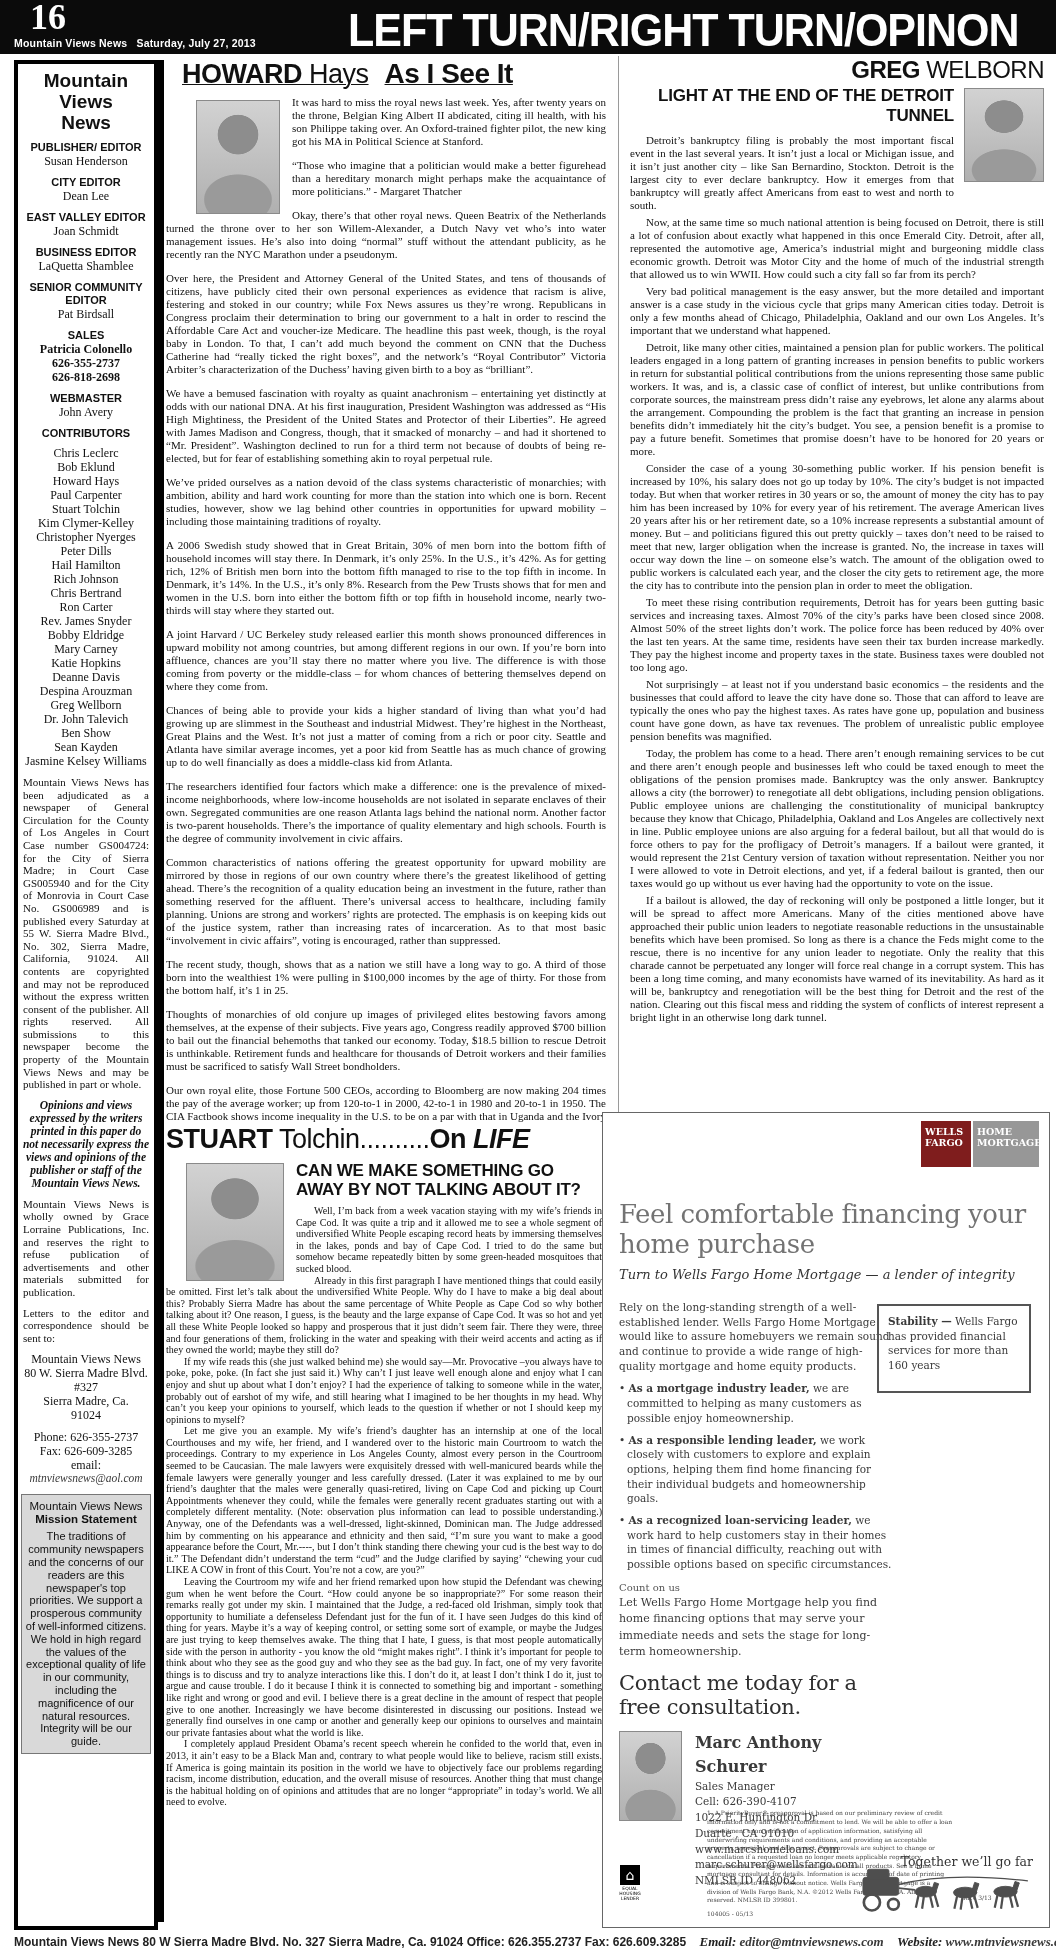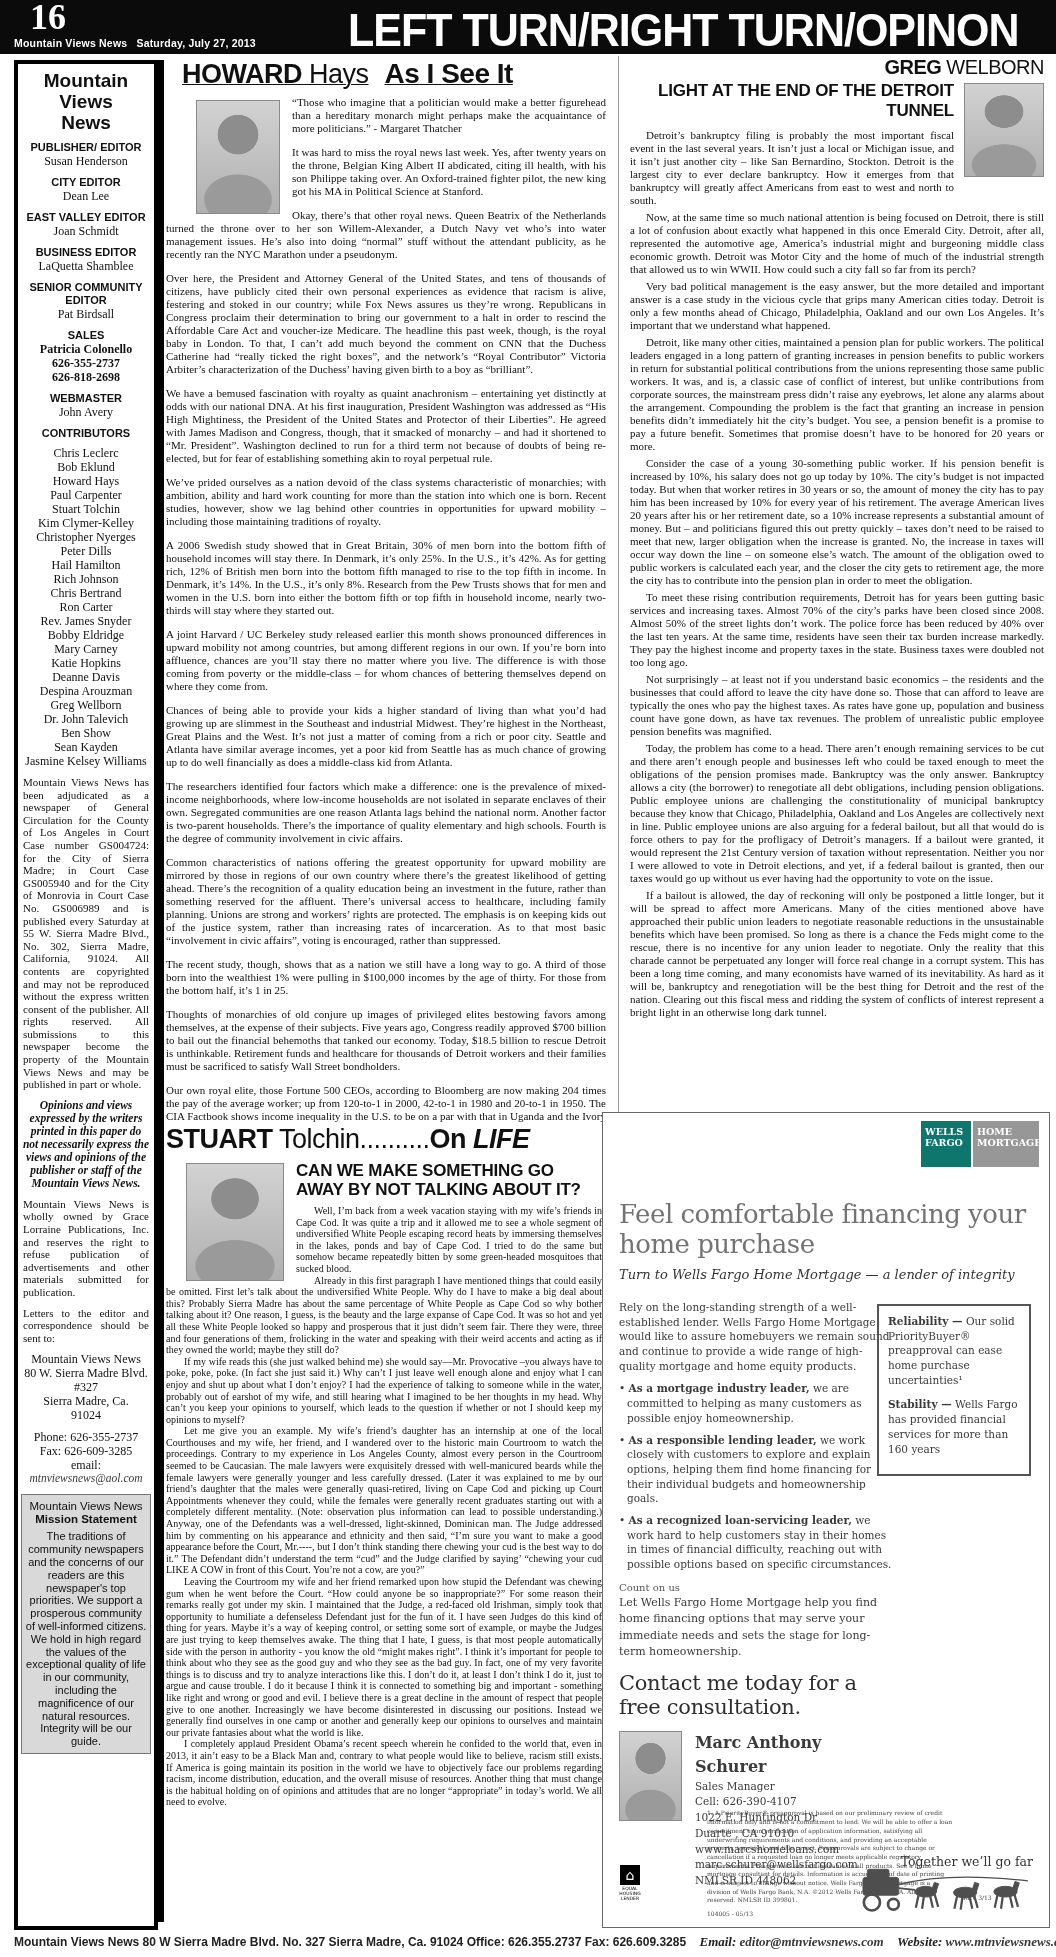--- a/index.html
+++ b/index.html
@@ -50,7 +50,7 @@
   .divider{position:absolute;left:618px;top:56px;width:1px;height:1058px;background:#9a9a9a;}
   .welborn{position:absolute;left:630px;top:56px;width:414px;height:1054px;overflow:hidden;}
   .wb-byline{text-align:right;margin-bottom:2px;}
-  .wb-byline .k-bold,.wb-byline .k-light{font-size:20px;}
+  .wb-byline .k-bold,.wb-byline .k-light{font-size:24px;}
   .wb-photo{float:right;width:78px;height:92px;margin:2px 0 6px 10px;}
   .wb-headline{font:bold 17px "Liberation Sans",sans-serif;line-height:20px;text-align:right;margin:0 0 8px;letter-spacing:-.2px;}
   .p-wb{font:11px "Liberation Serif",serif;line-height:13px;text-align:justify;text-indent:16px;margin-bottom:4px;}

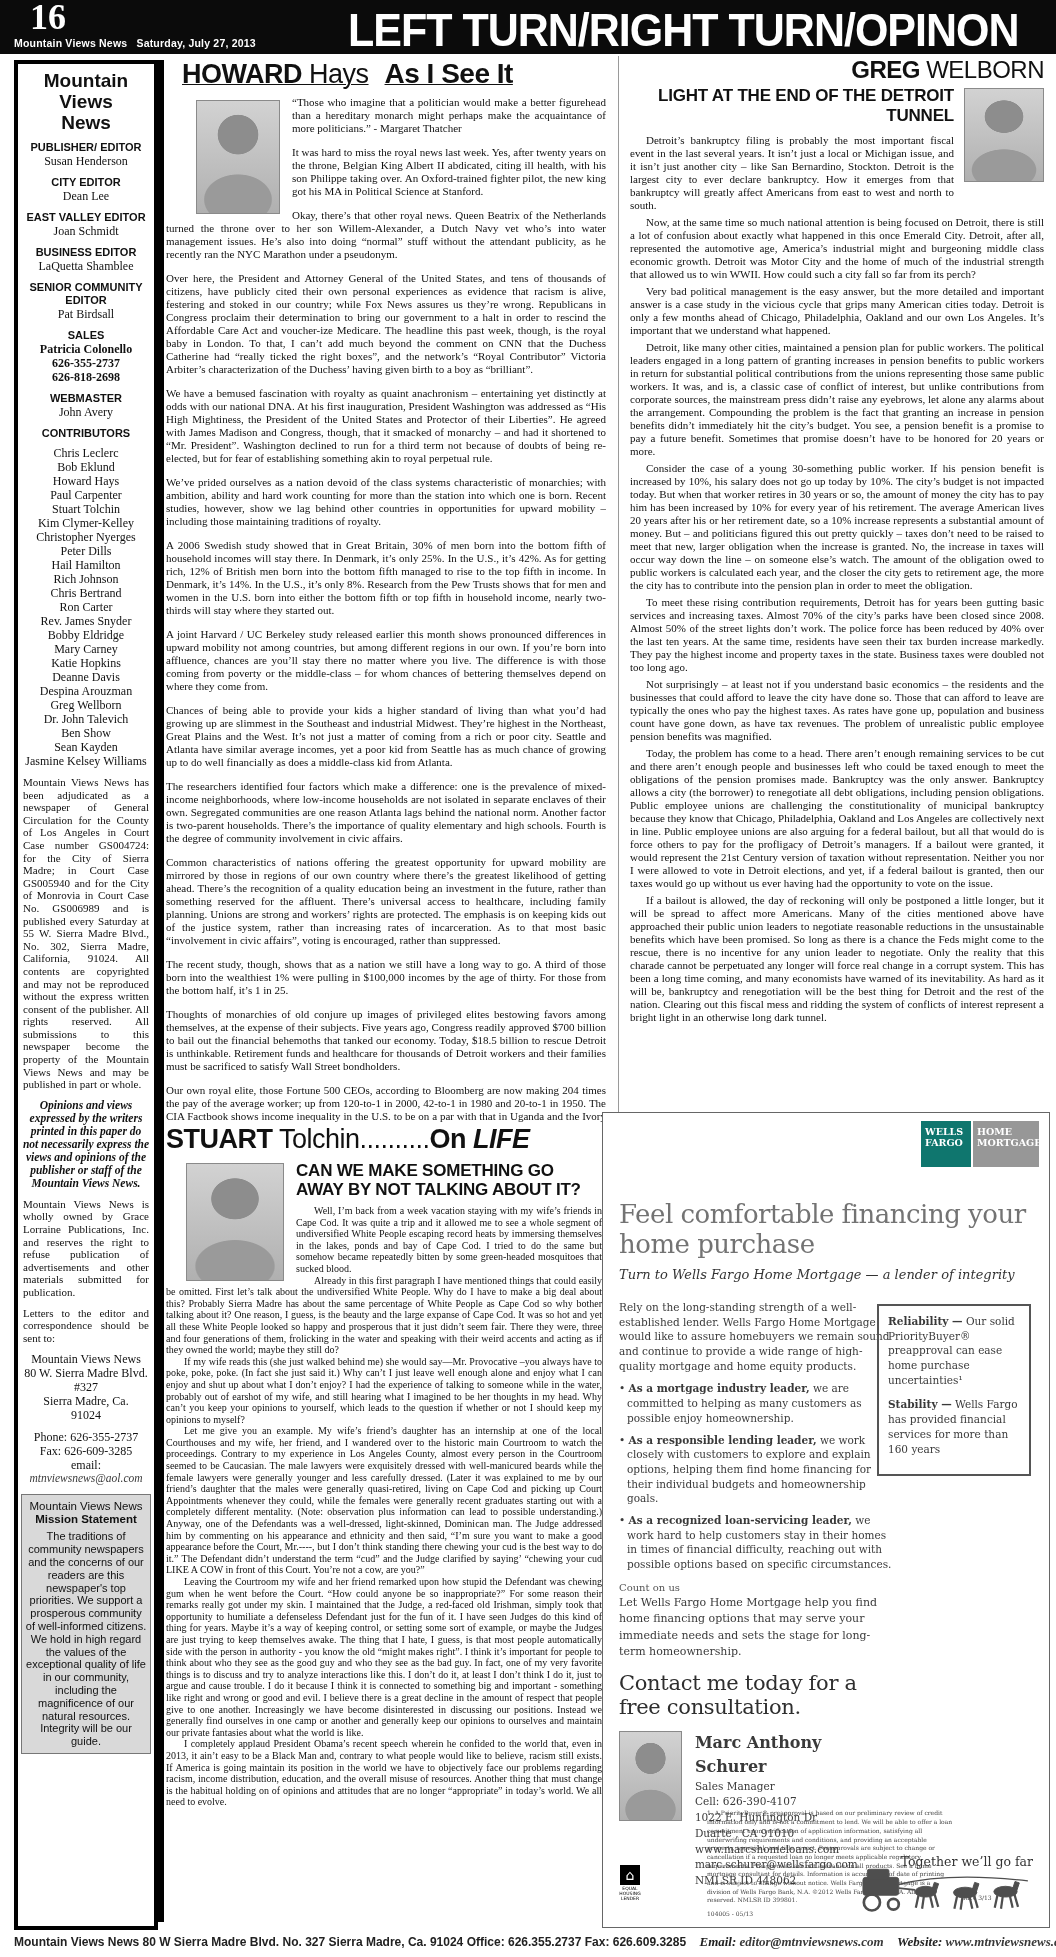--- a/index.html
+++ b/index.html
@@ -205,8 +205,8 @@
     <div class="hays-body">
       <div class="photo photo-hays"></div>
       <div>
+          <div class="p-hays">It was hard to miss the royal news last week.  Yes, after twenty years on the throne, Belgian King Albert II abdicated, citing ill health, with his son Philippe taking over.  An Oxford-trained fighter pilot, the new king got his MA in Political Science at Stanford.</div>
           <div class="p-hays">“Those who imagine that a politician would make a better figurehead than a hereditary monarch might perhaps make the acquaintance of more politicians.”  - Margaret Thatcher</div>
-          <div class="p-hays">It was hard to miss the royal news last week.  Yes, after twenty years on the throne, Belgian King Albert II abdicated, citing ill health, with his son Philippe taking over.  An Oxford-trained fighter pilot, the new king got his MA in Political Science at Stanford.</div>
           <div class="p-hays">Okay, there’s that other royal news.  Queen Beatrix of the Netherlands turned the throne over to her son Willem-Alexander, a Dutch Navy vet who’s into water management issues.  He’s also into doing “normal” stuff without the attendant publicity, as he recently ran the NYC Marathon under a pseudonym.</div>
           <div class="p-hays">Over here, the President and Attorney General of the United States, and tens of thousands of citizens, have publicly cited their own personal experiences as evidence that racism is alive, festering and stoked in our country; while Fox News assures us they’re wrong.  Republicans in Congress proclaim their determination to bring our government to a halt in order to rescind the Affordable Care Act and voucher-ize Medicare.  The headline this past week, though, is the royal baby in London.  To that, I can’t add much beyond the comment on CNN that the Duchess Catherine had “really ticked the right boxes”, and the network’s “Royal Contributor” Victoria Arbiter’s characterization of the Duchess’ having given birth to a boy as “brilliant”.</div>
           <div class="p-hays">We have a bemused fascination with royalty as quaint anachronism – entertaining yet distinctly at odds with our national DNA.  At his first inauguration, President Washington was addressed as “His High Mightiness, the President of the United States and Protector of their Liberties”.  He agreed with James Madison and Congress, though, that it smacked of monarchy – and had it shortened to “Mr. President”.  Washington declined to run for a third term not because of doubts of being re-elected, but for fear of establishing something akin to royal perpetual rule.</div>

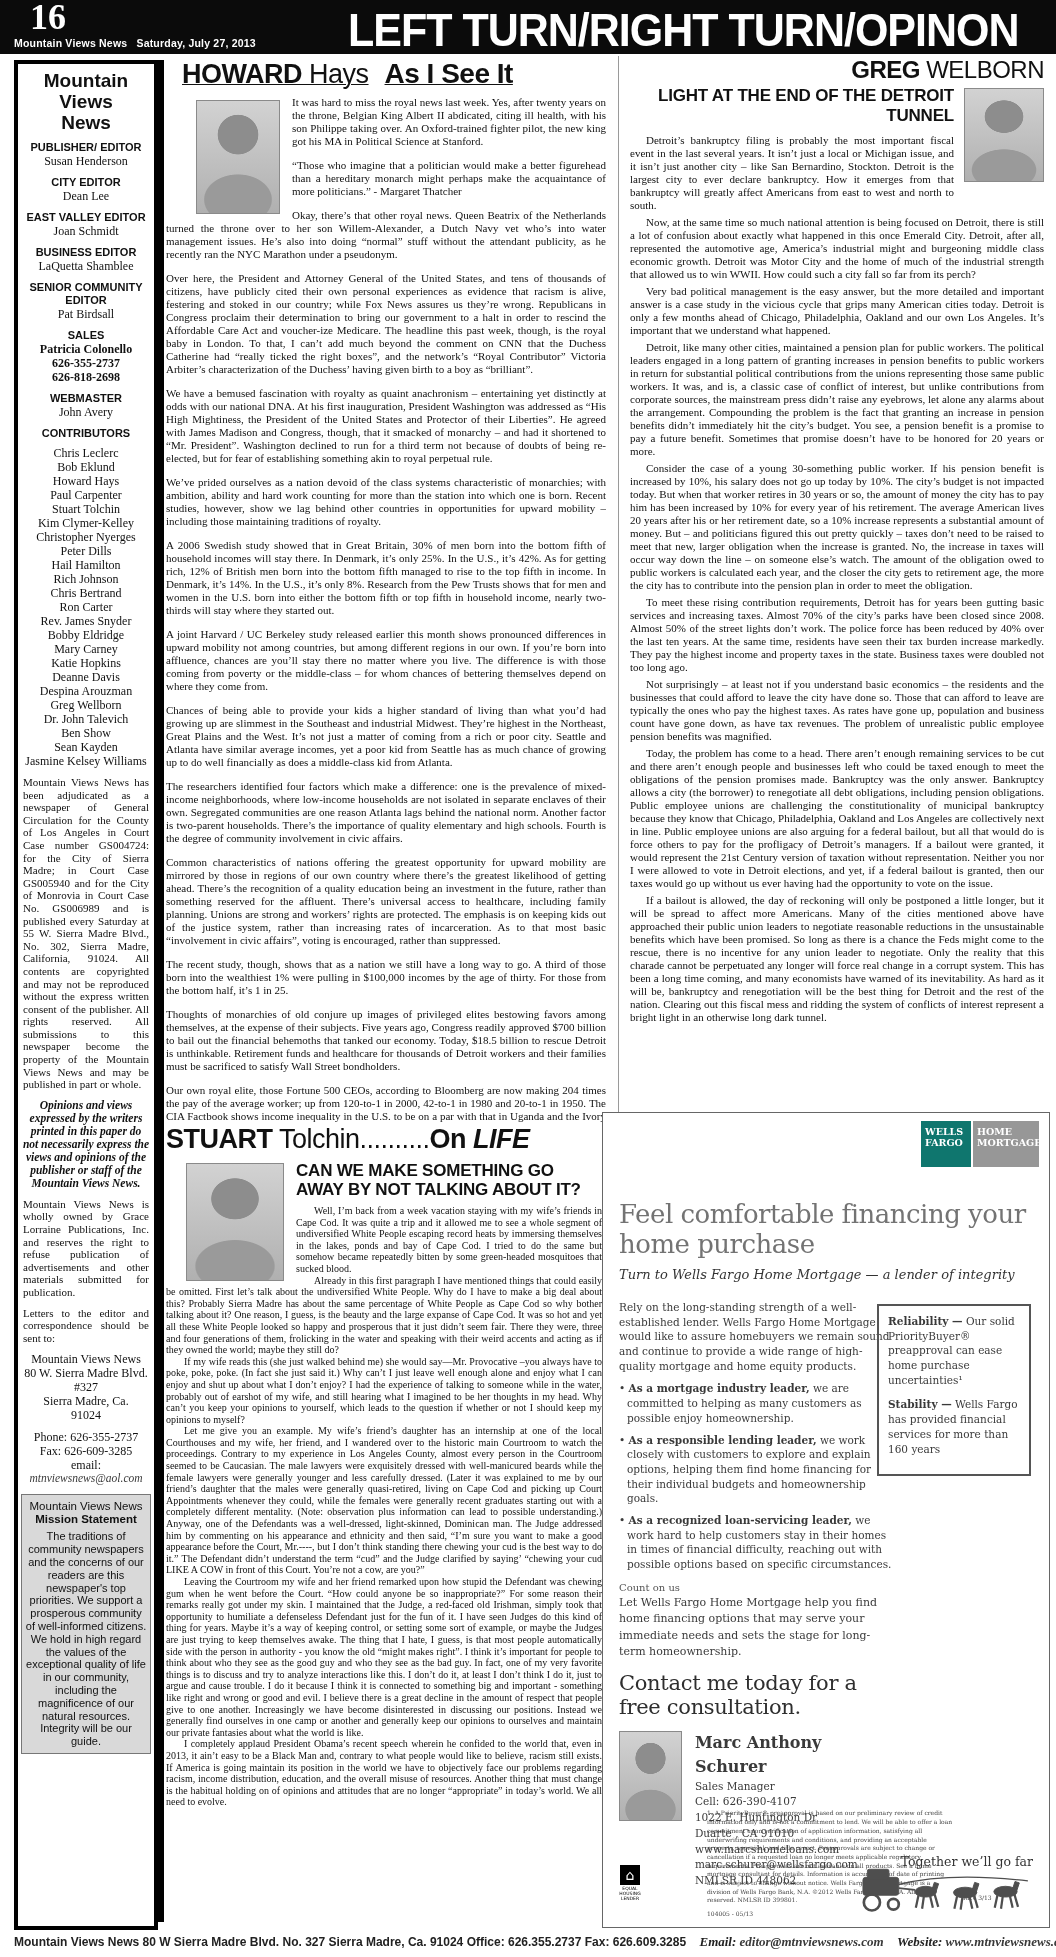--- a/index.html
+++ b/index.html
@@ -66,7 +66,7 @@
       background:#fff;font-family:"DejaVu Serif",serif;color:#3a3a3a;}
   .wf-logo{position:absolute;top:8px;right:10px;display:flex;}
   .wf-b1,.wf-b2{color:#fff;font:bold 9.5px "DejaVu Serif",serif;line-height:11px;padding:5px 4px;height:36px;}
-  .wf-b1{background:#0f766e;width:42px;margin-left:12px;}
+  .wf-b1{background:#7f1d1d;width:42px;margin-left:12px;}
   .wf-b2{background:#979797;width:58px;margin-left:2px;}
   .ad-head{font:26px "DejaVu Serif",serif;font-weight:normal;color:#737373;margin:86px 16px 0;letter-spacing:-.5px;}
   .ad-sub{font:italic 13px "DejaVu Serif",serif;margin:8px 16px 0;color:#333;}

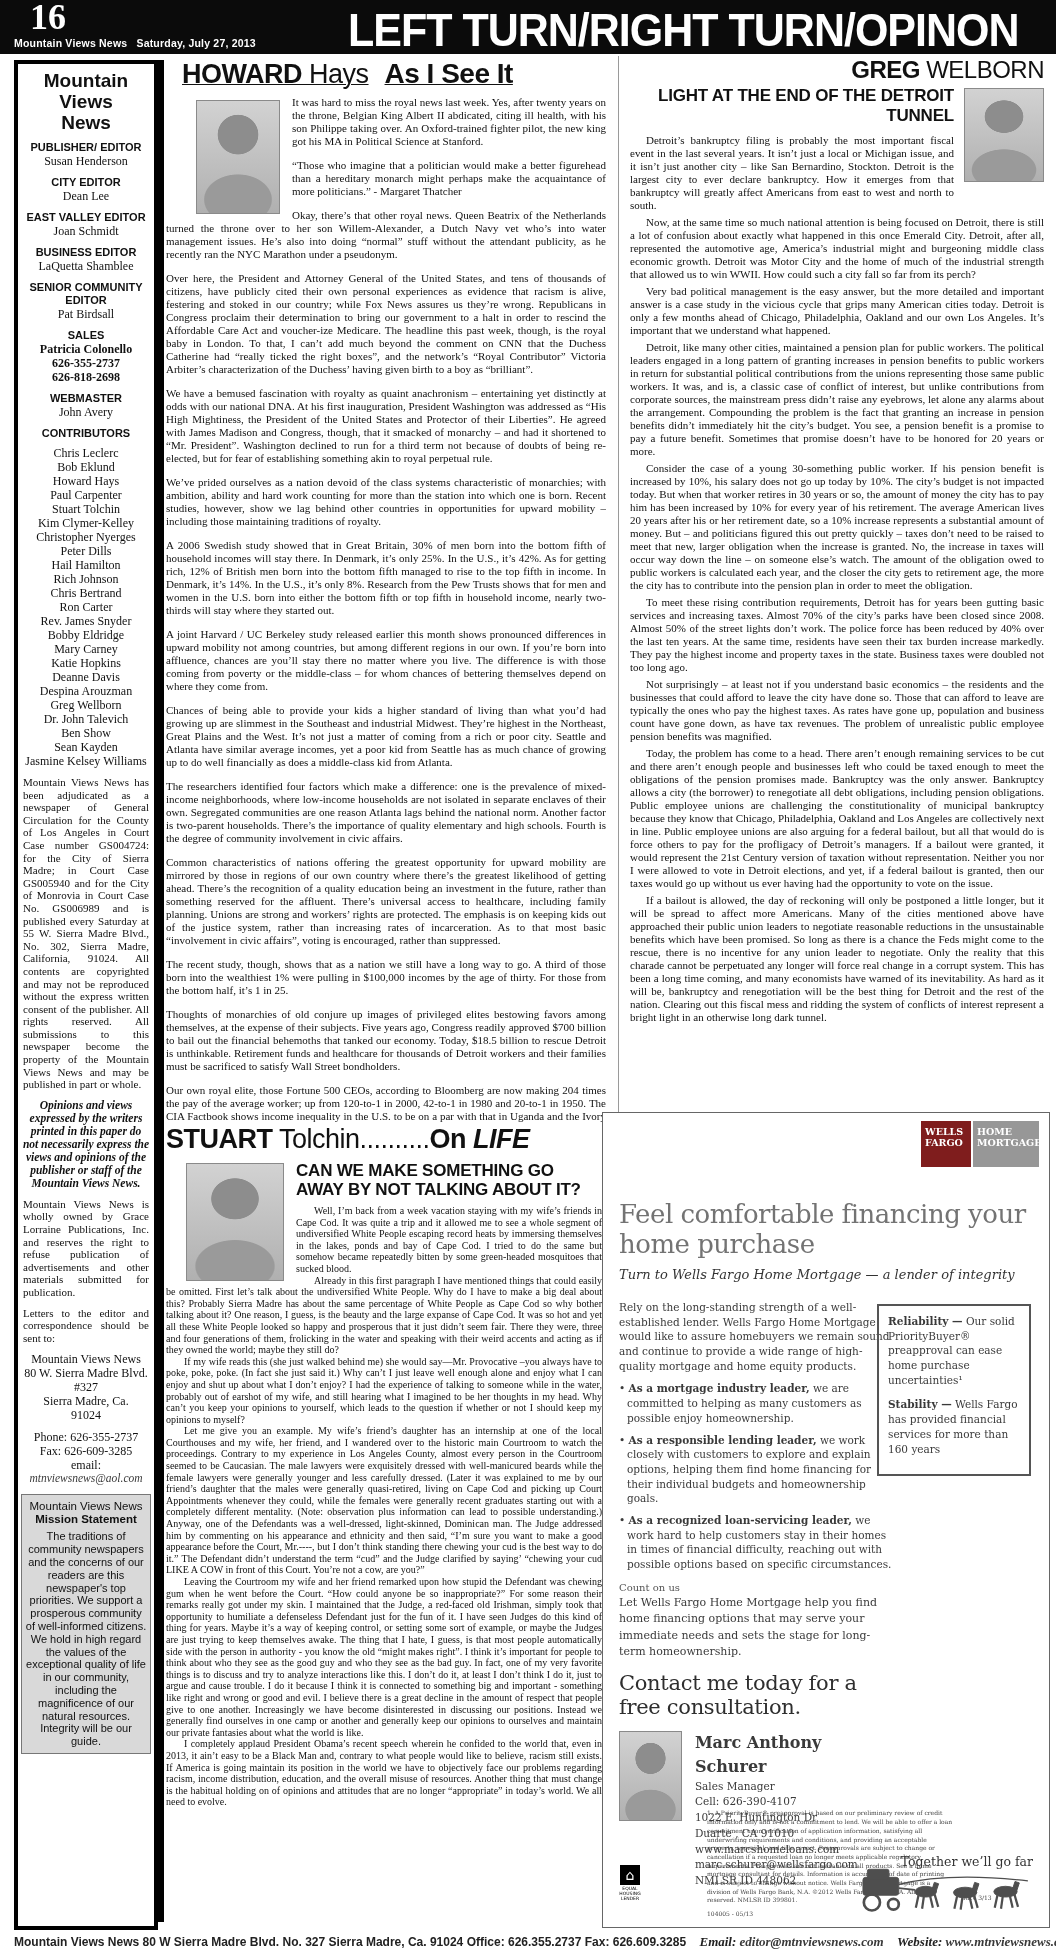--- a/index.html
+++ b/index.html
@@ -293,7 +293,6 @@
         </div>
       </div>
       <div class="ad-box">
-        <p><b>Reliability —</b><span> Our solid PriorityBuyer® preapproval can ease home purchase uncertainties¹</span></p>
         <p><b>Stability —</b><span> Wells Fargo has provided financial services for more than 160 years</span></p>
       </div>
     </div>

